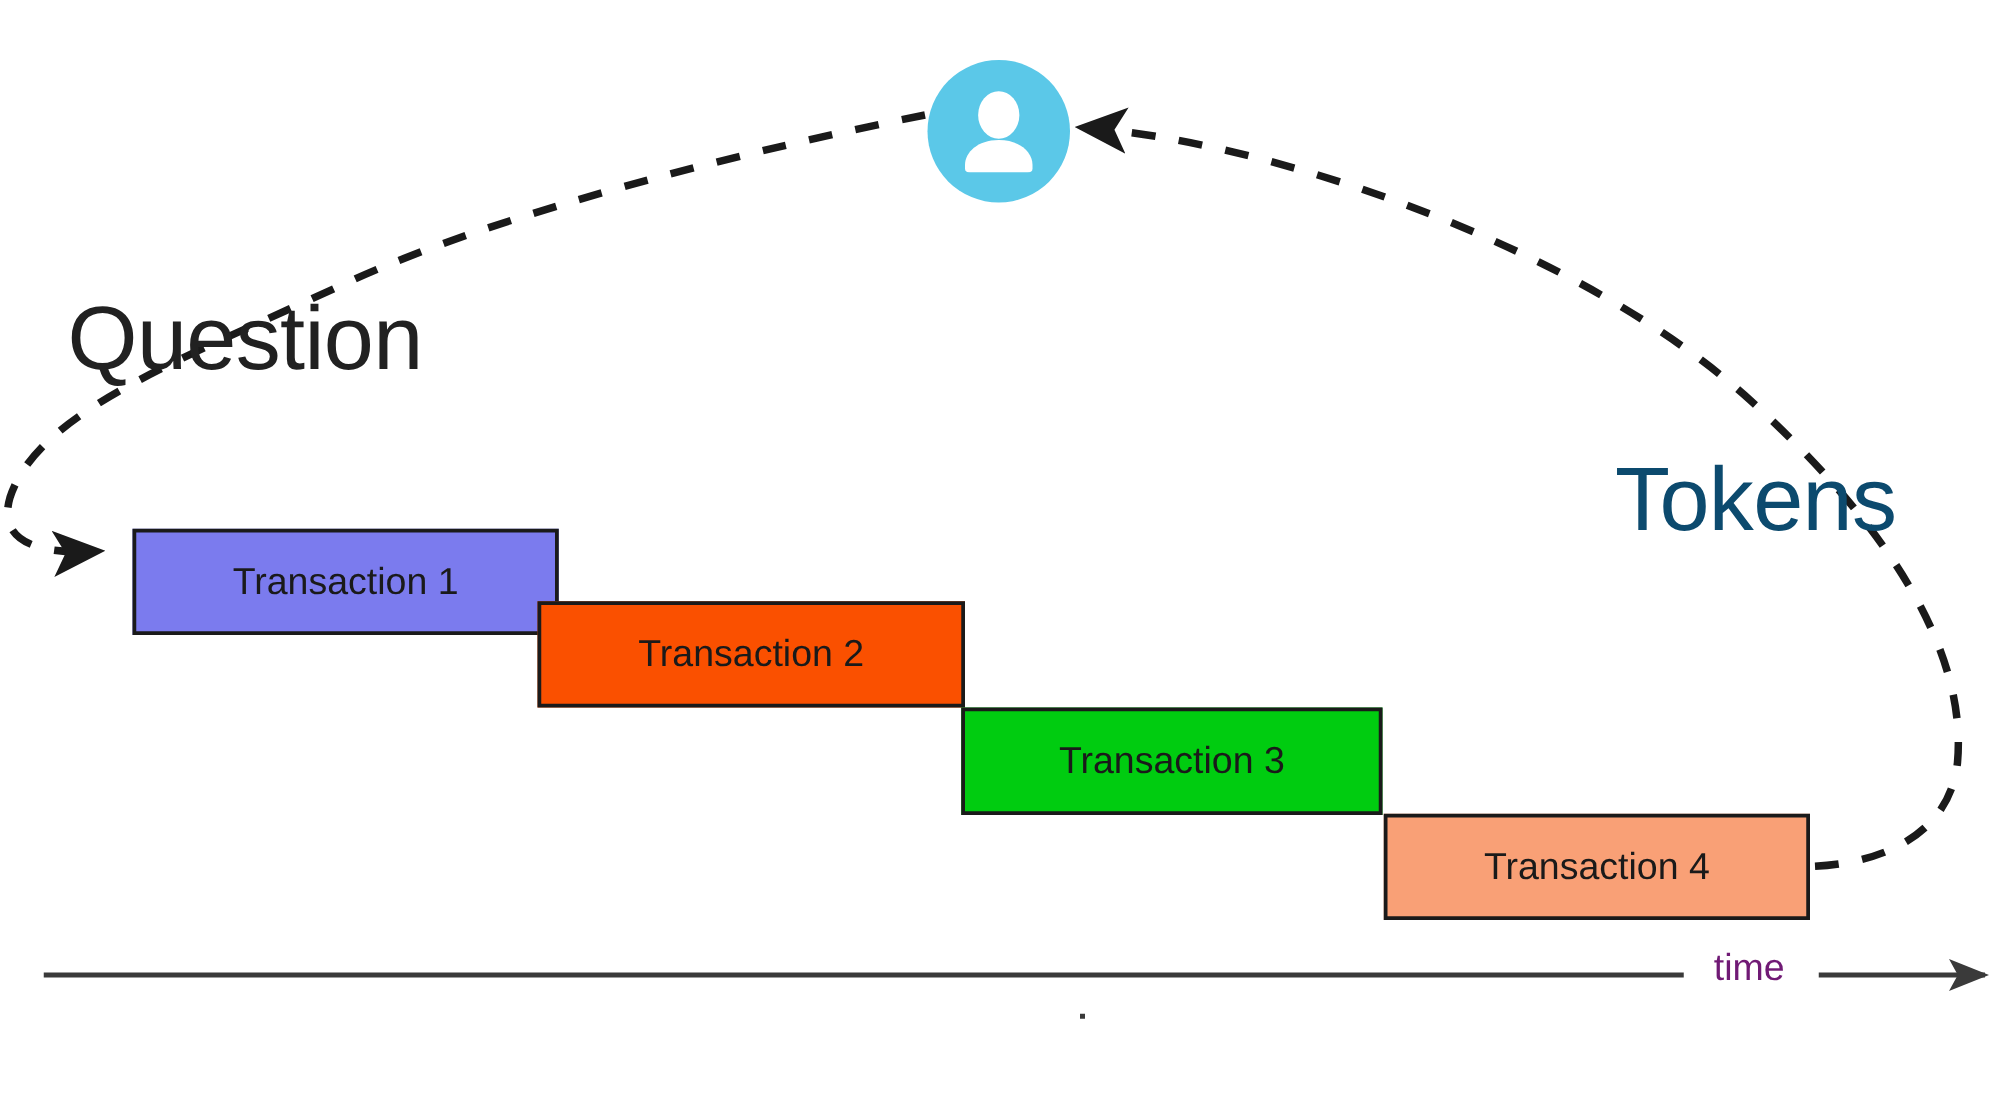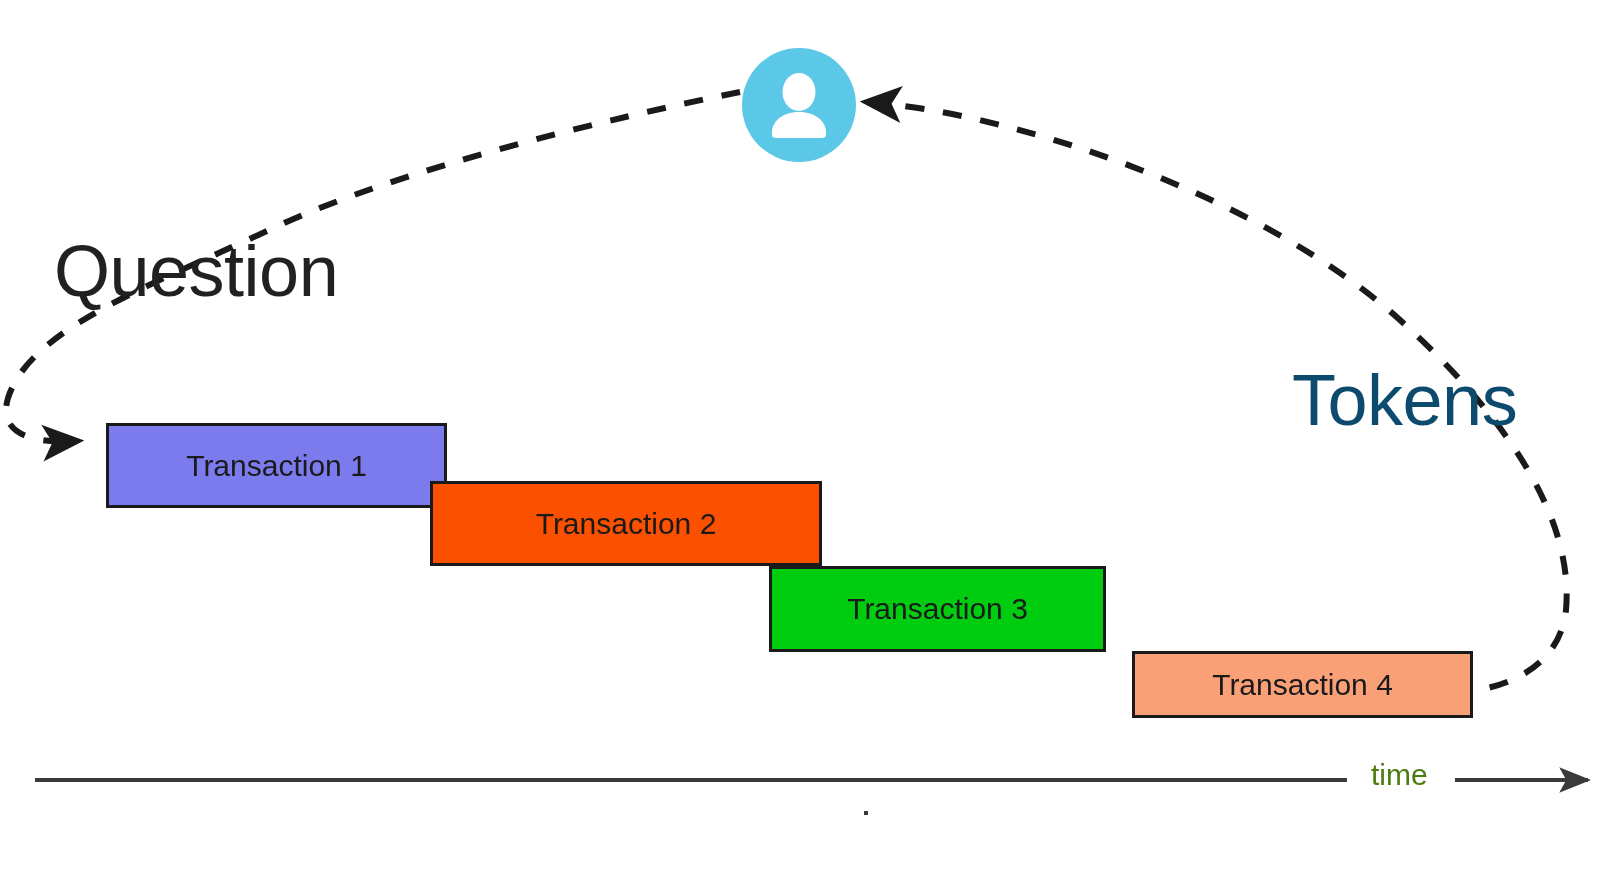--- a/index.html
+++ b/index.html
@@ -132,7 +132,7 @@
     <span class="txn-label">Transaction 1</span>
   </div>
 
-  <div class="txn-box" style="left: 430px; top: 481px; width: 392px; height: 85px; background: rgb(250, 80, 0); border-color: rgb(26, 26, 26);">
+  <div class="txn-box" style="left: 430px; top: 481px; width: 342px; height: 85px; background: rgb(250, 80, 0); border-color: rgb(26, 26, 26);">
     <span class="txn-label">Transaction 2</span>
   </div>
 

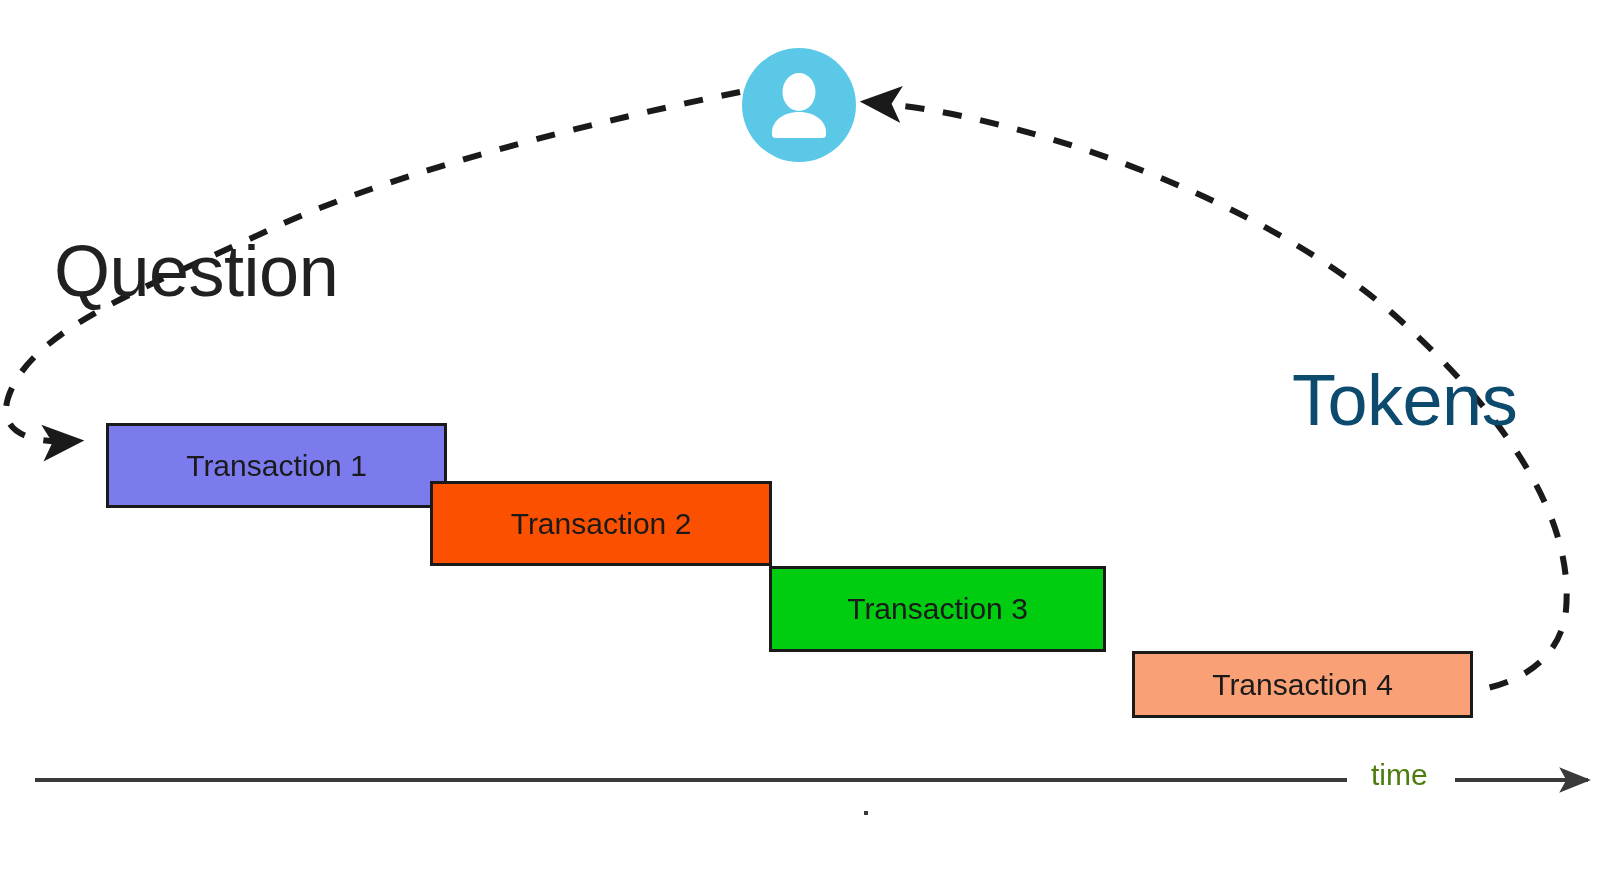--- a/index.html
+++ b/index.html
@@ -140,7 +140,7 @@
     <span class="txn-label">Transaction 3</span>
   </div>
 
-  <div class="txn-box" style="left: 1107px; top: 651px; width: 341px; height: 67px; background: rgb(249, 160, 118); border-color: rgb(26, 26, 26); margin-left: 25px;">
+  <div class="txn-box" style="left: 1107px; top: 651px; width: 341px; height: 85px; background: rgb(249, 160, 118); border-color: rgb(26, 26, 26);">
     <span class="txn-label">Transaction 4</span>
   </div>
 

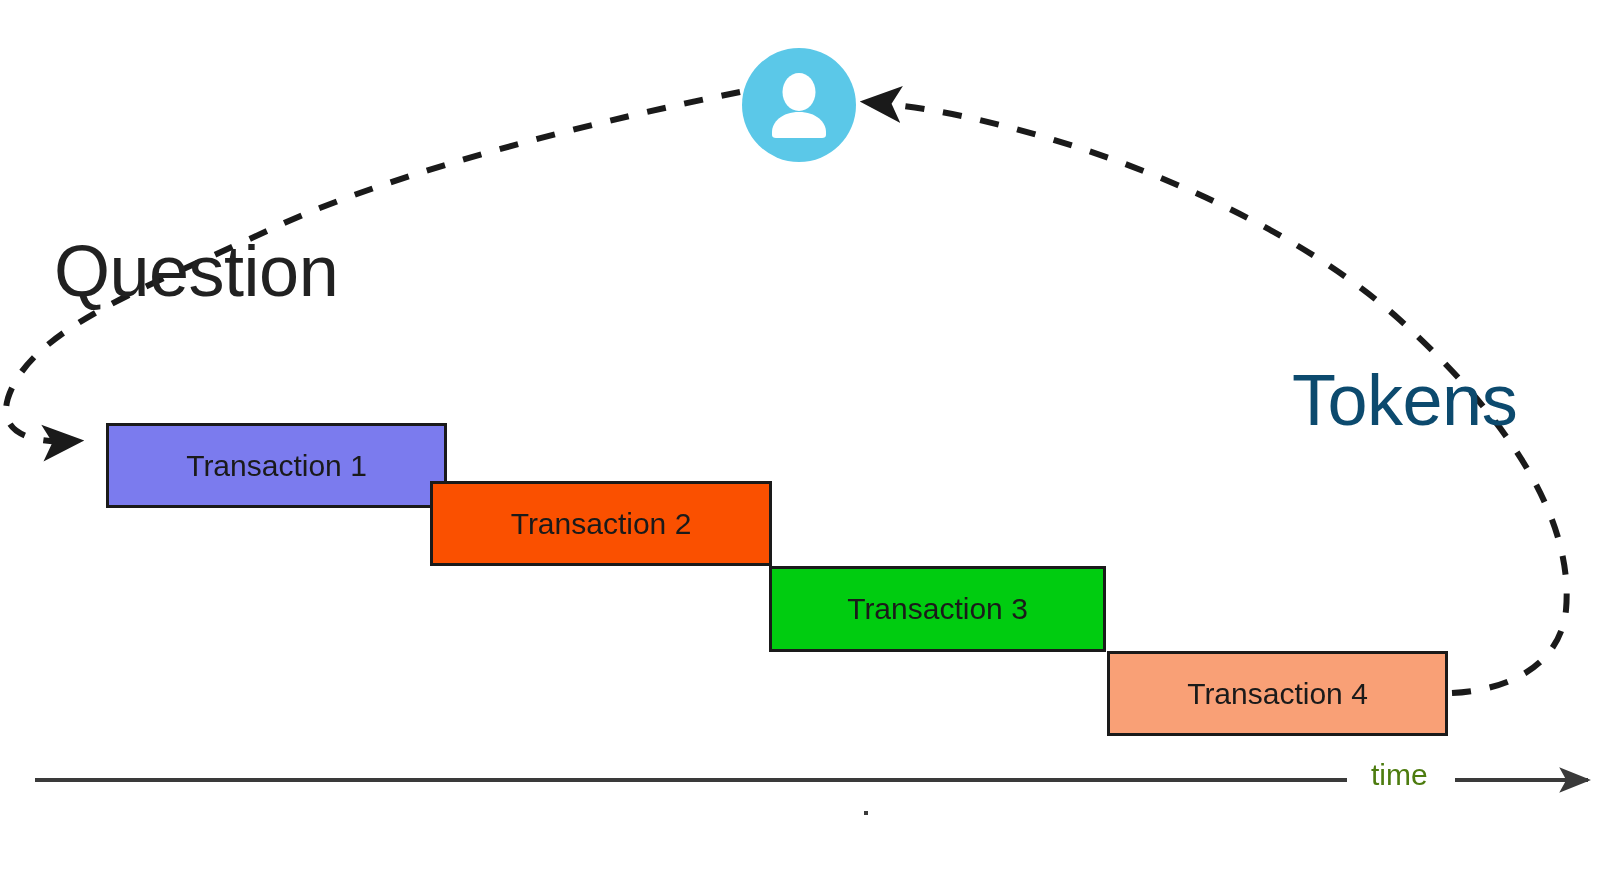--- a/index.html
+++ b/index.html
@@ -144,7 +144,7 @@
     <span class="txn-label">Transaction 4</span>
   </div>
 
-  <div class="axis-caption" id="axis-caption" style="left: 1371px; top: 760px; color: #4d7c0f;">time</div>
+  <div class="axis-caption" id="axis-caption" style="left: 1371px; top: 760px; color: #701a75;">time</div>
 
   <div class="stray-dot" id="stray-dot" style="left: 864px; top: 811px; background: rgb(58, 58, 58);"></div>
 

